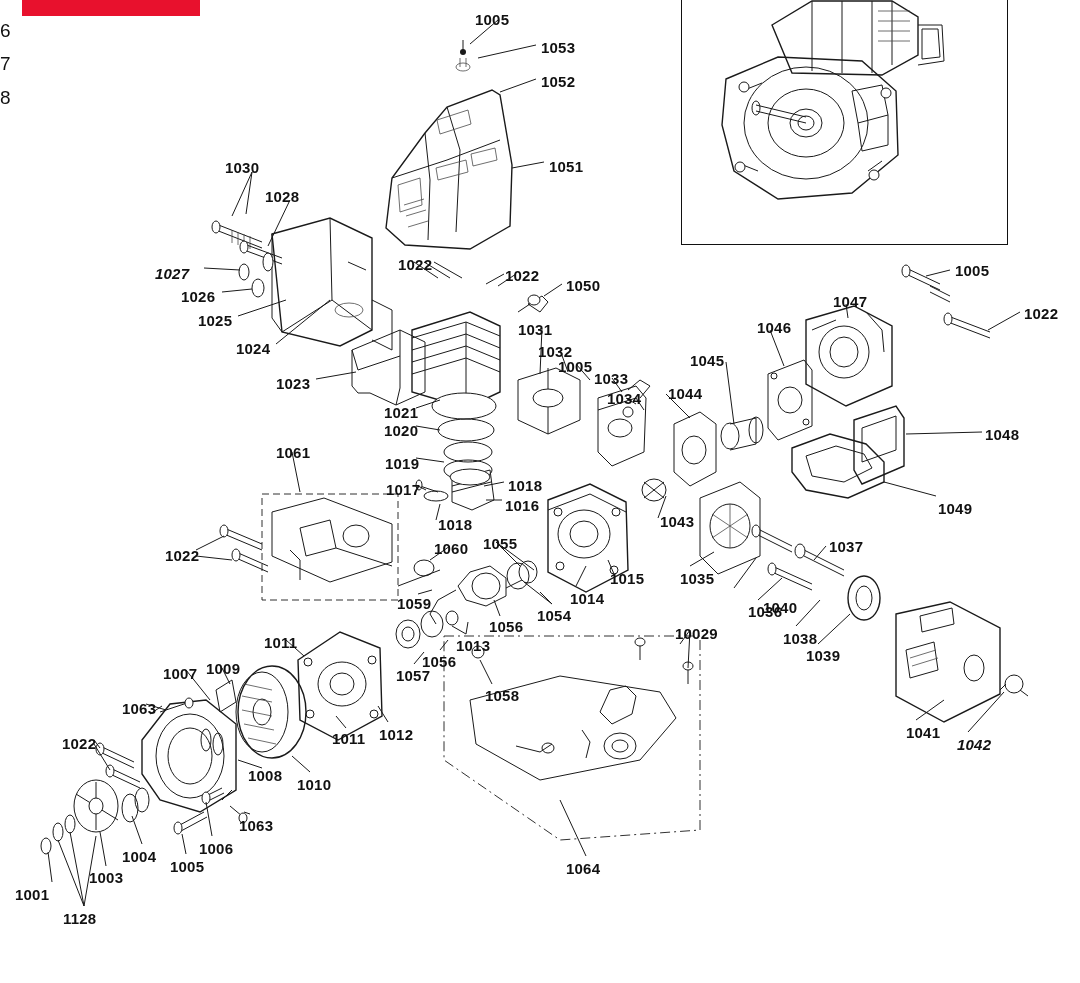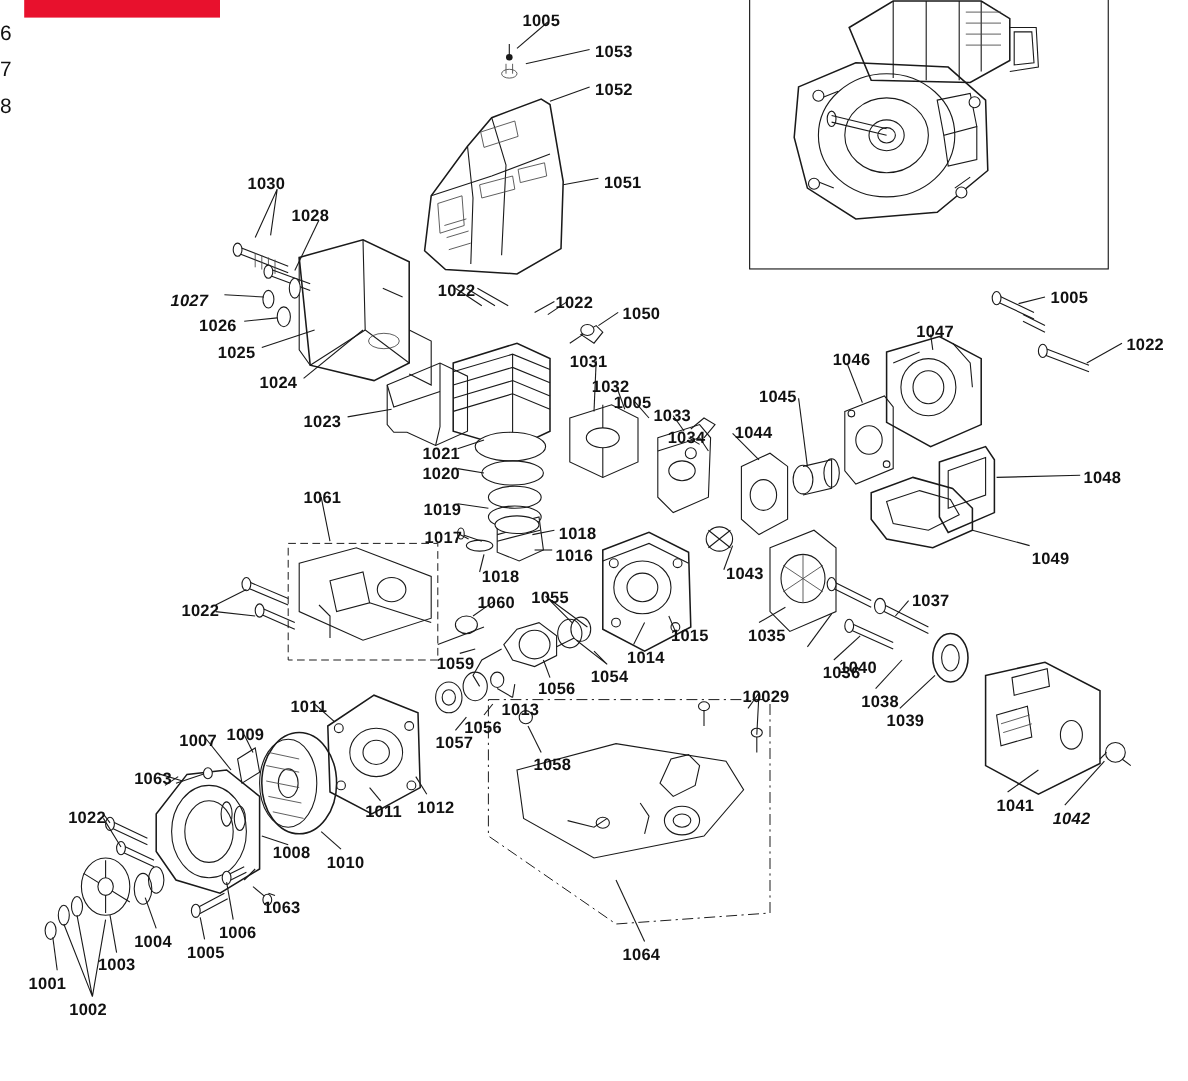--- a/index.html
+++ b/index.html
@@ -555,7 +555,7 @@
       <div class="callout" style="left: 122px; top: 848px;">1004</div>
       <div class="callout" style="left: 170px; top: 858px;">1005</div>
       <div class="callout" style="left: 89px; top: 869px;">1003</div>
-      <div class="callout" style="left: 26px; top: 886px; text-align: center;">1001</div>
+      <div class="callout" style="left: 15px; top: 886px; text-align: center;">1001</div>
       <div class="callout" style="left: 63px; top: 910px;">1002</div>
       <div class="callout" style="left: 566px; top: 860px;">1064</div>
     </div>

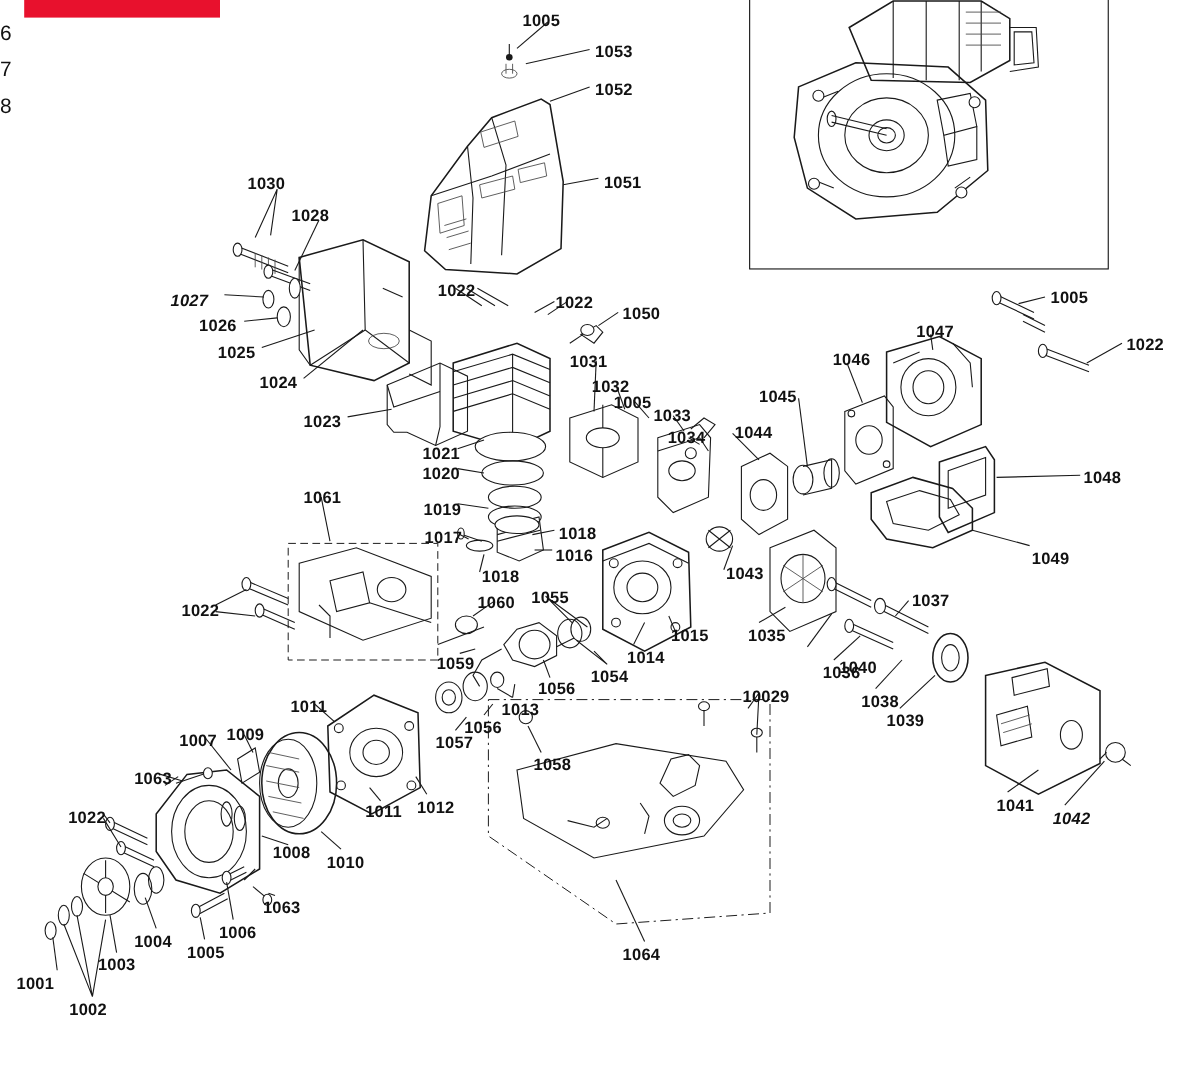--- a/index.html
+++ b/index.html
@@ -556,7 +556,7 @@
       <div class="callout" style="left: 170px; top: 858px;">1005</div>
       <div class="callout" style="left: 89px; top: 869px;">1003</div>
       <div class="callout" style="left: 15px; top: 886px; text-align: center;">1001</div>
-      <div class="callout" style="left: 63px; top: 910px;">1002</div>
+      <div class="callout" style="left: 63px; top: 910px;">1128</div>
       <div class="callout" style="left: 566px; top: 860px;">1064</div>
     </div>
 

